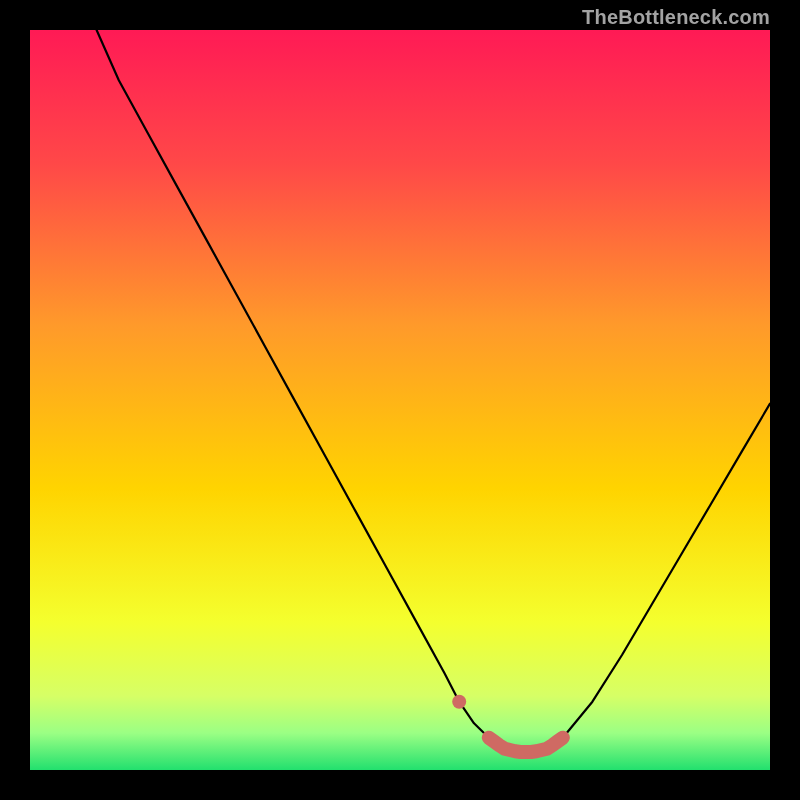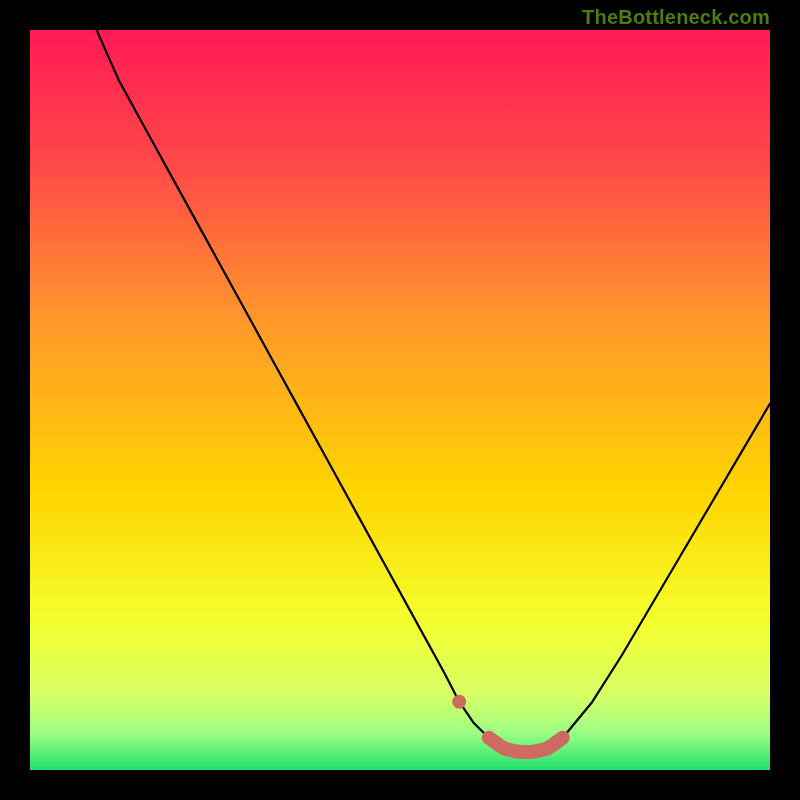--- a/index.html
+++ b/index.html
@@ -35,7 +35,7 @@
     position: absolute;
     top: 6px;
     right: 30px;
-    color: #4d7c0f;
+    color: #a3a3a3;
     font-family: Arial, Helvetica, sans-serif;
     font-size: 20px;
     font-weight: 600;

